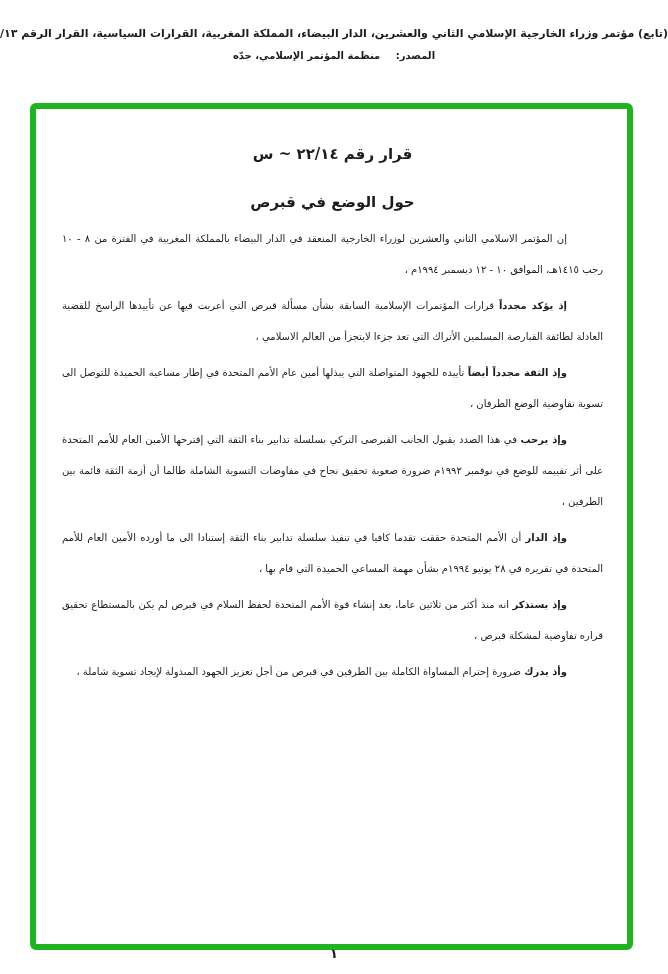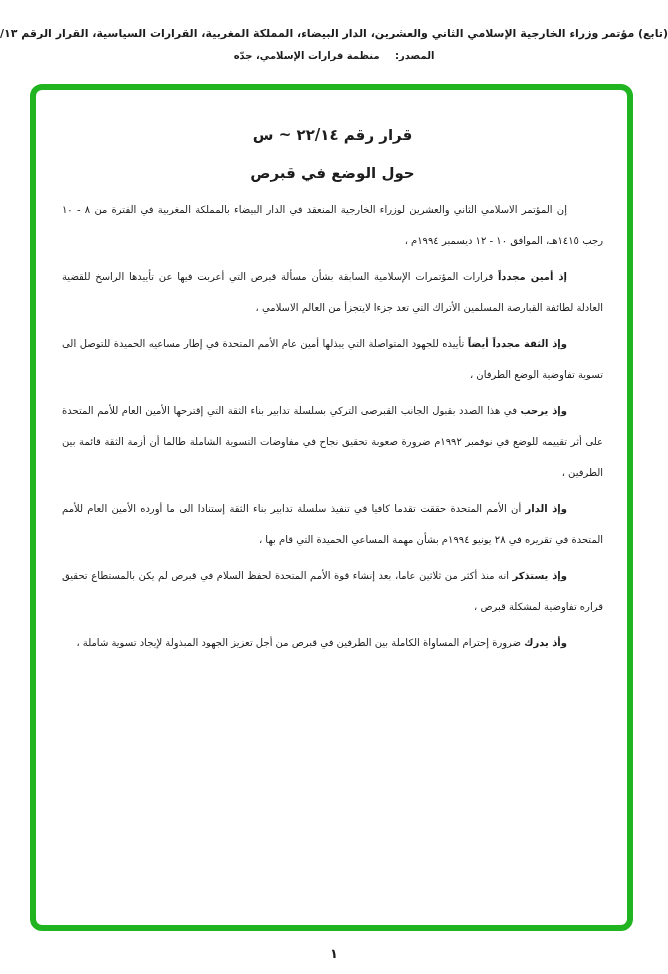--- a/index.html
+++ b/index.html
@@ -93,7 +93,7 @@
     <div class="line1">(تابع) مؤتمر وزراء الخارجية الإسلامي الثاني والعشرين، الدار البيضاء، المملكة المغربية، القرارات السياسية، القرار الرقم ٢٢/١٣-س</div>
     <div class="line2">
       <span class="src-label">المصدر:</span>
-      <span>منظمة قرارات الإسلامي، جدّه</span>
+      <span>منظمة المؤتمر الإسلامي، جدّه</span>
     </div>
   </div>
 

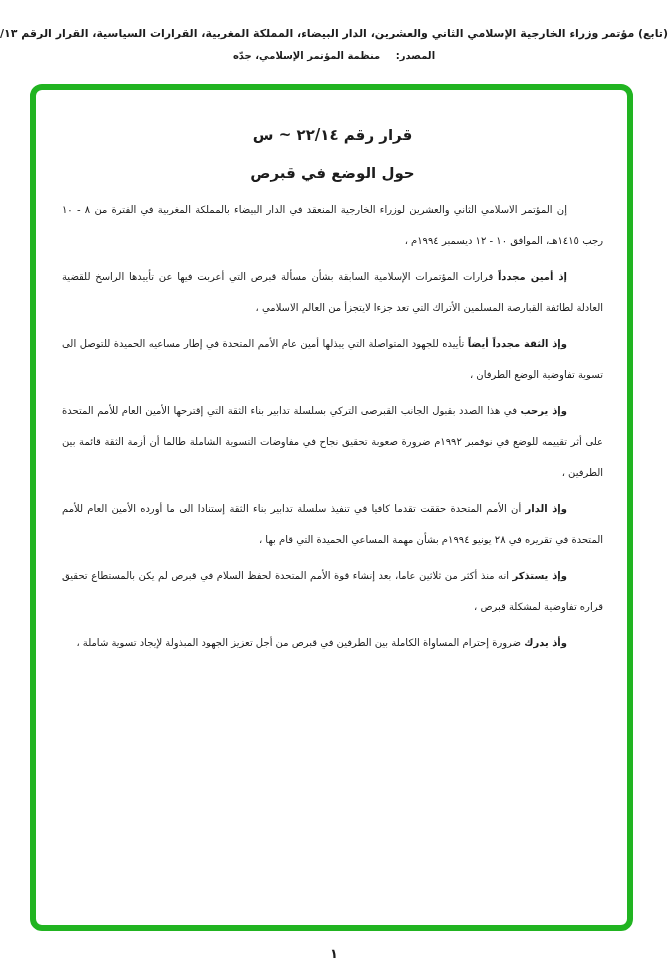--- a/index.html
+++ b/index.html
@@ -42,12 +42,12 @@
   .green-box {
     position: absolute;
     left: 30px;
-    top: 84px;
+    top: 103px;
     width: 603px;
     height: 847px;
     box-sizing: border-box;
     border: 6px solid var(--green, #21b421);
-    border-radius: 12px;
+    border-radius: 6px;
     overflow: hidden;
     padding: 36px 24px 0 26px;
     direction: rtl;

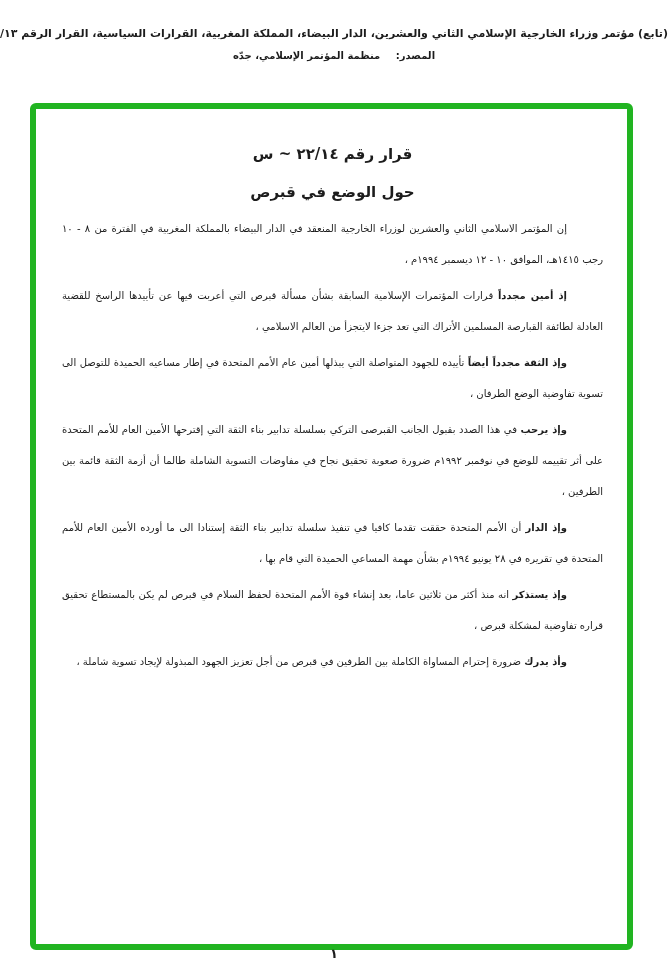--- a/index.html
+++ b/index.html
@@ -58,7 +58,7 @@
     font-size: 15px;
   }
   .res-title .t1 { display: block; }
-  .res-title .t2 { display: block; margin-top: 20px; }
+  .res-title .t2 { display: block; margin-top: 30px; }
 
   .res-body {
     margin-top: 12px;

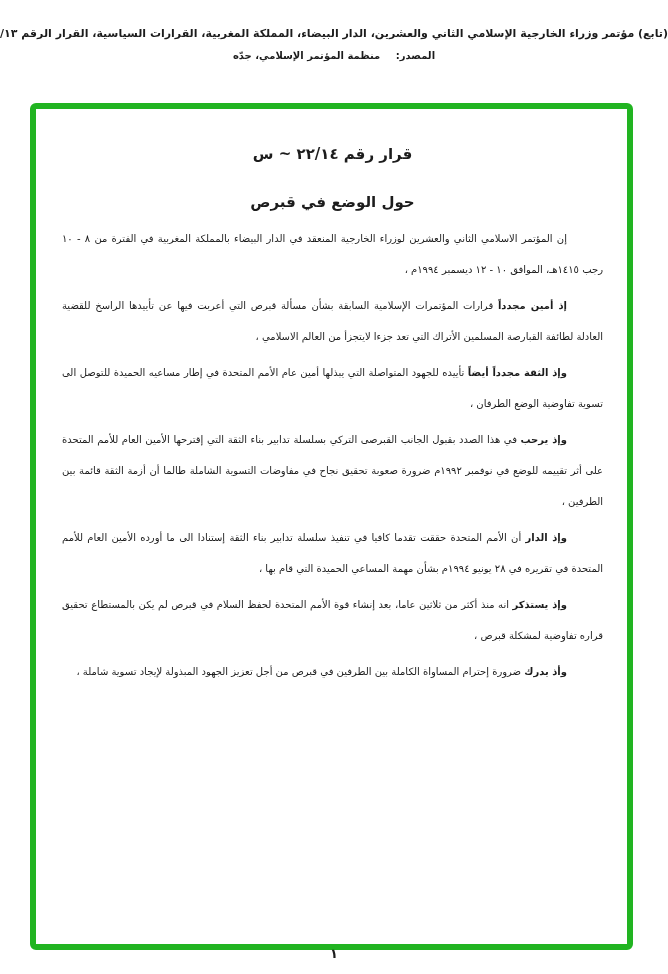--- a/index.html
+++ b/index.html
@@ -110,7 +110,7 @@
         <span>إن المؤتمر الاسلامي الثاني والعشرين لوزراء الخارجية المنعقد في الدار البيضاء بالمملكة المغربية في الفترة من ٨ - ١٠ رجب ١٤١٥هـ، الموافق ١٠ - ١٢ ديسمبر ١٩٩٤م ،</span>
       </p>
       <p class="para">
-        <span class="lead">إذ أمين مجدداً</span>
+        <span class="lead">إذ يؤكد مجدداً</span>
         <span>قرارات المؤتمرات الإسلامية السابقة بشأن مسألة قبرص التي أعربت فيها عن تأييدها الراسخ للقضية العادلة لطائفة القبارصة المسلمين الأتراك التي تعد جزءا لايتجزأ من العالم الاسلامي ،</span>
       </p>
       <p class="para">

